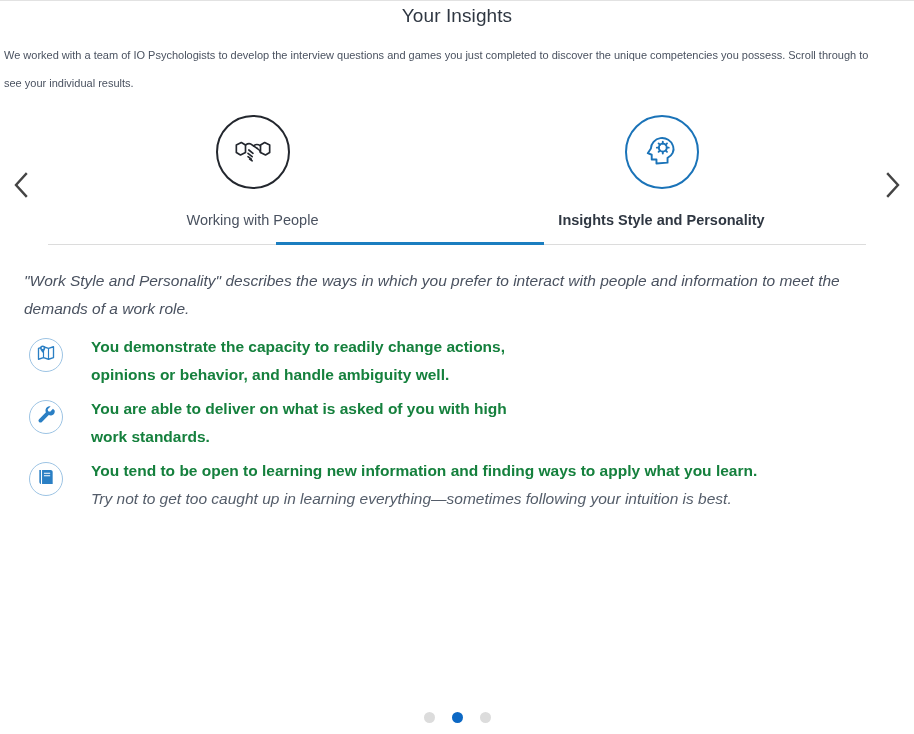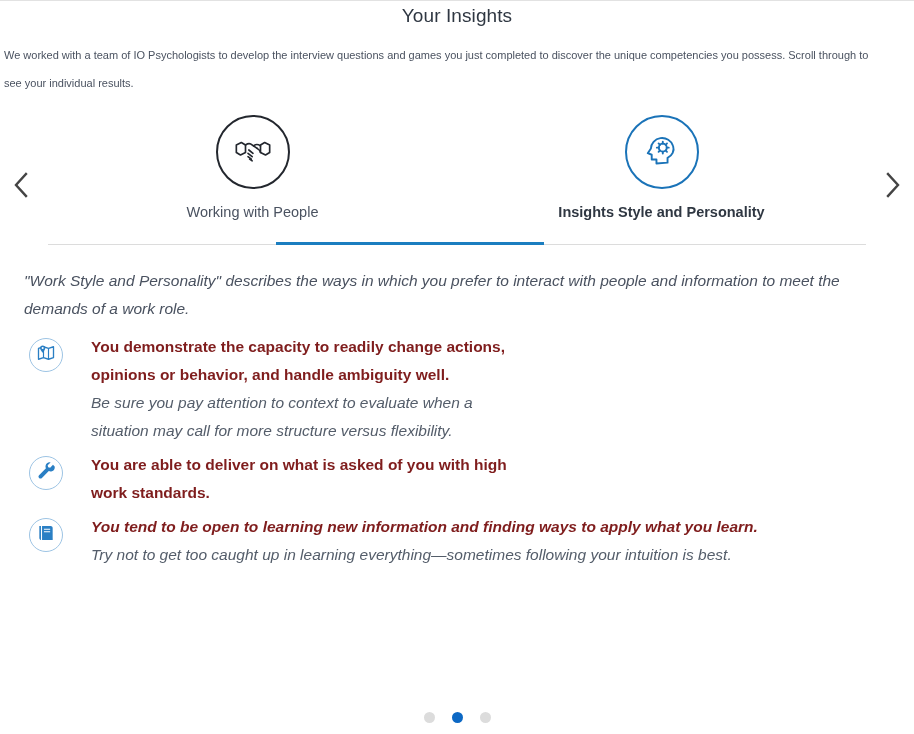--- a/index.html
+++ b/index.html
@@ -79,6 +79,7 @@
     align-items: center;
     cursor: pointer;
     padding-bottom: 12px;
+    gap: 8px;
   }
   .tab-icon {
     width: 74px;

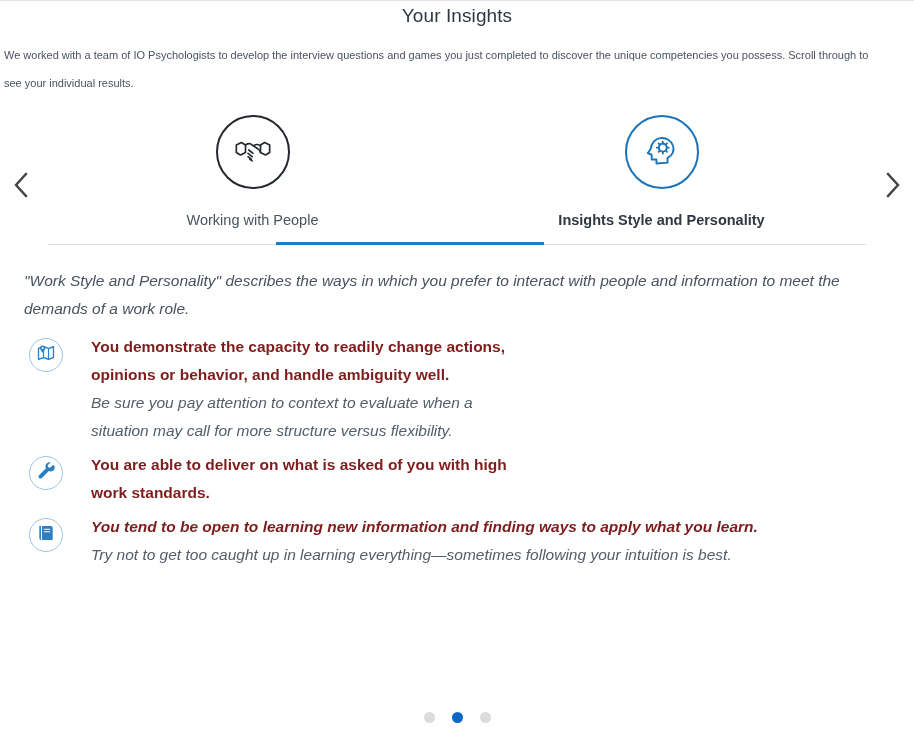--- a/index.html
+++ b/index.html
@@ -167,7 +167,7 @@
     font-size: 15.5px;
     font-weight: bold;
     line-height: 28px;
-    color: #7f1d1d;
+    color: #15803d;
     max-width: 420px;
   }
   .insight-head.wide { max-width: 780px; font-style: italic; }

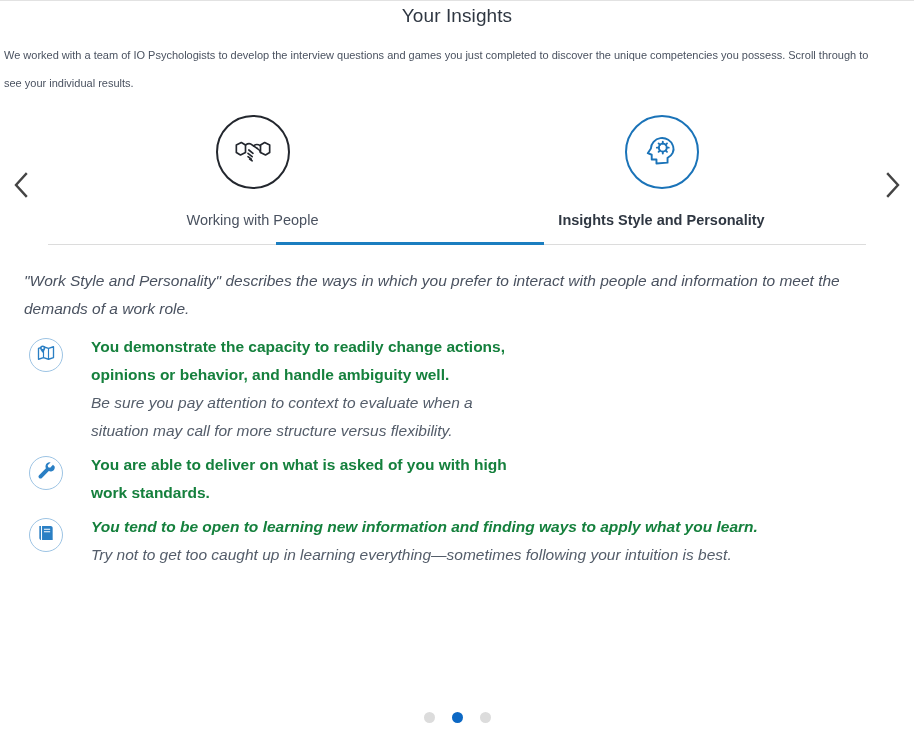--- a/index.html
+++ b/index.html
@@ -298,7 +298,6 @@
       </div>
       <div class="insight-text">
         <p class="insight-head">You demonstrate the capacity to readily change actions, opinions or behavior, and handle ambiguity well.</p>
-        <p class="insight-sub">Be sure you pay attention to context to evaluate when a situation may call for more structure versus flexibility.</p>
       </div>
     </li>
 

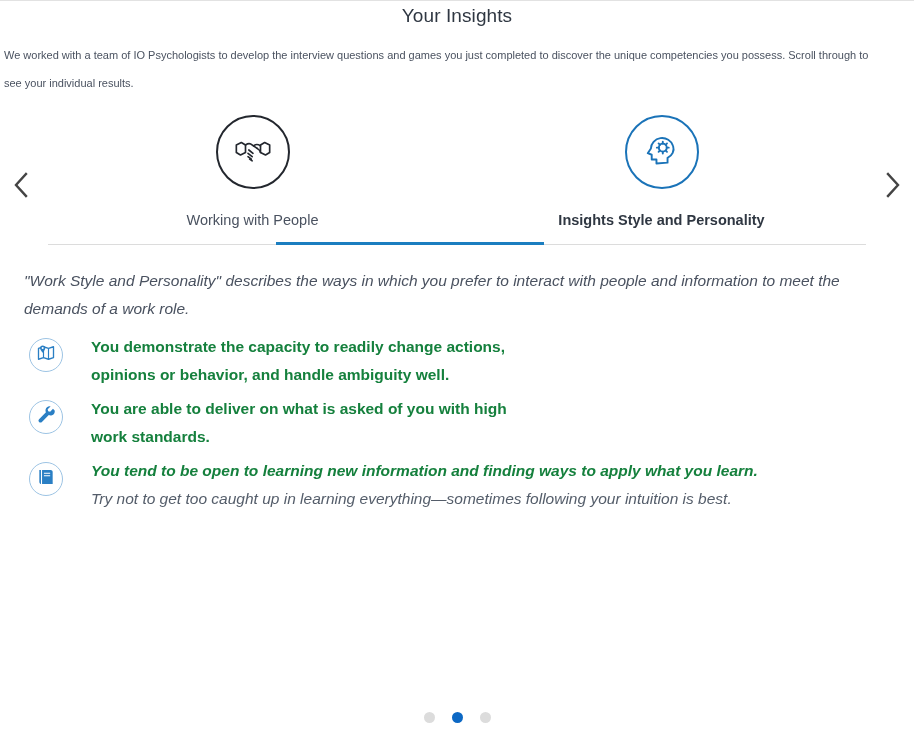--- a/index.html
+++ b/index.html
@@ -170,7 +170,7 @@
     color: #15803d;
     max-width: 420px;
   }
-  .insight-head.wide { max-width: 780px; font-style: italic; }
+  .insight-head.wide { max-width: 780px; }
   .insight-sub {
     margin: 0;
     font-size: 15.5px;

